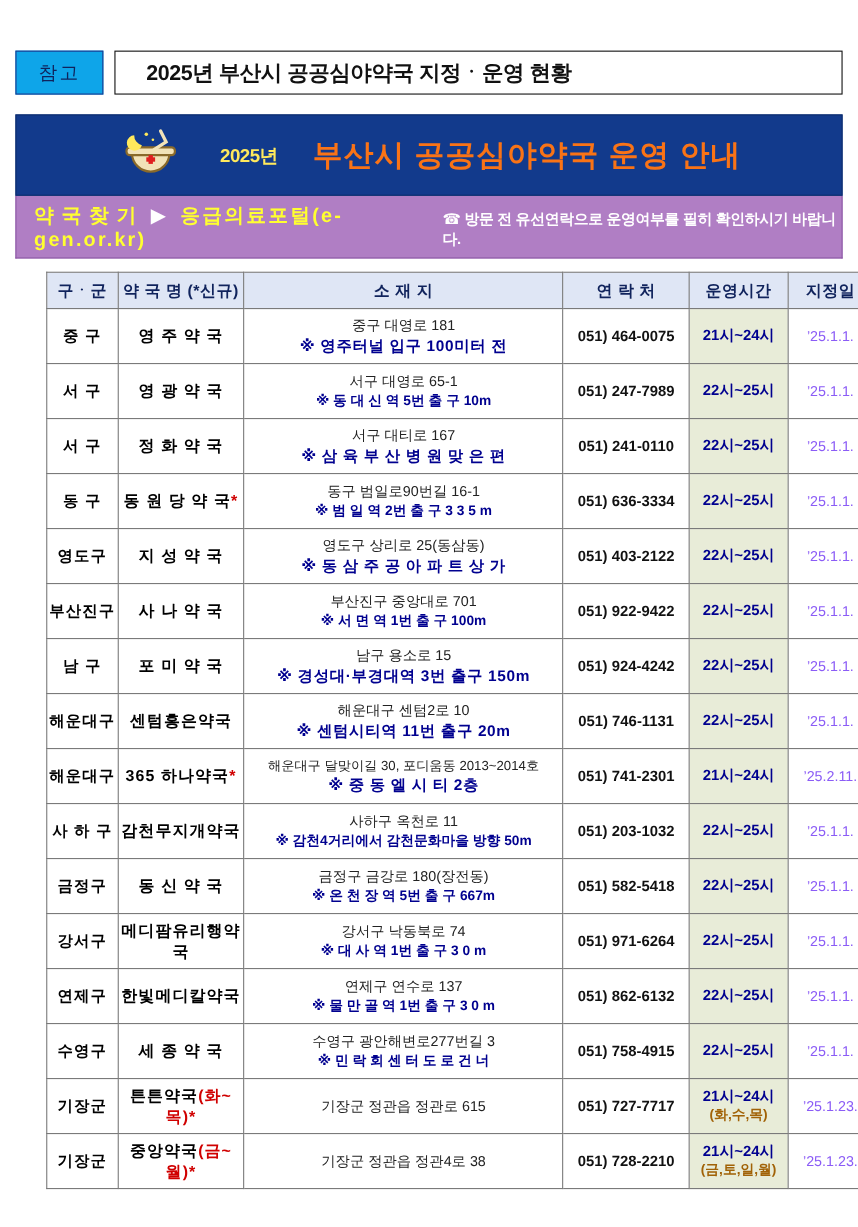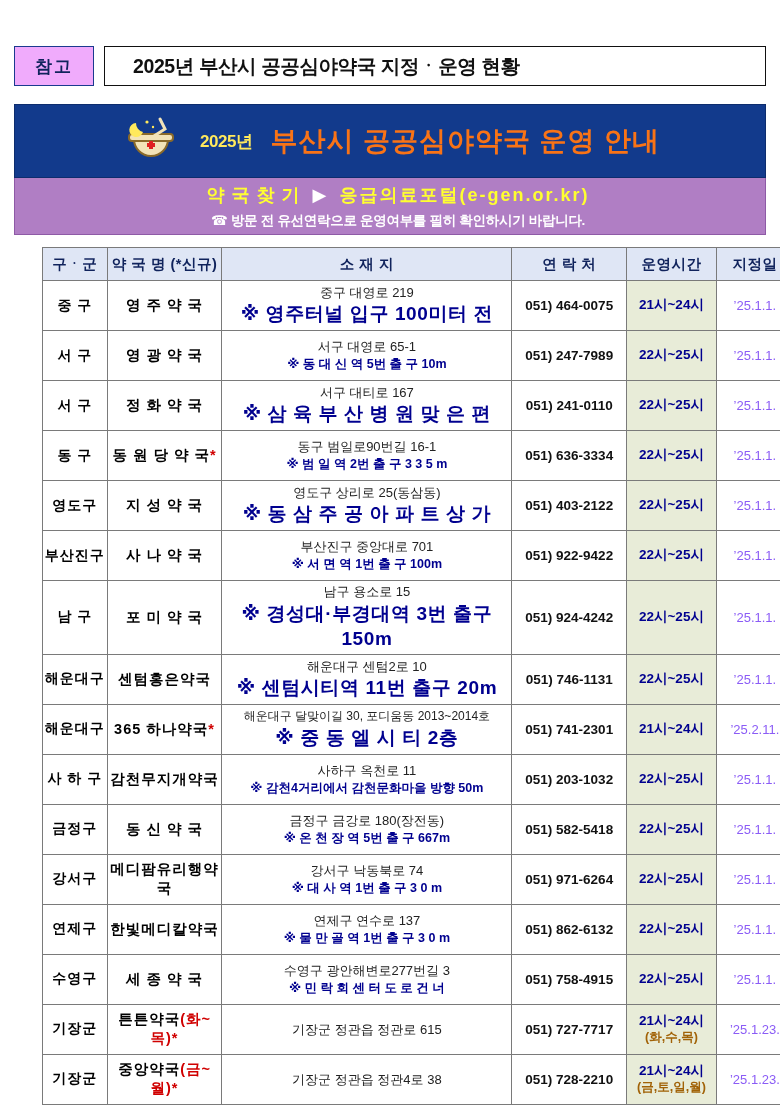--- a/index.html
+++ b/index.html
@@ -15,9 +15,9 @@
   
   .hdr{ display:flex; align-items:stretch; margin-top:46px; height:40px; }
   .hdr-tag{
-    width:78px; border:1.6px solid #1b3a8f; background:#f0abfc;
+    width:78px; border:1.6px solid #1b3a8f; background:#0ea5e9;
     display:flex; align-items:center; justify-content:center;
-    font-weight:bold; font-size:17px; color:#10235c; letter-spacing:2px;
+    font-weight:normal; font-size:17px; color:#10235c; letter-spacing:2px;
   }
   .hdr-title{
     flex:1; margin-left:10px; border:1.6px solid #111; background:#fff;

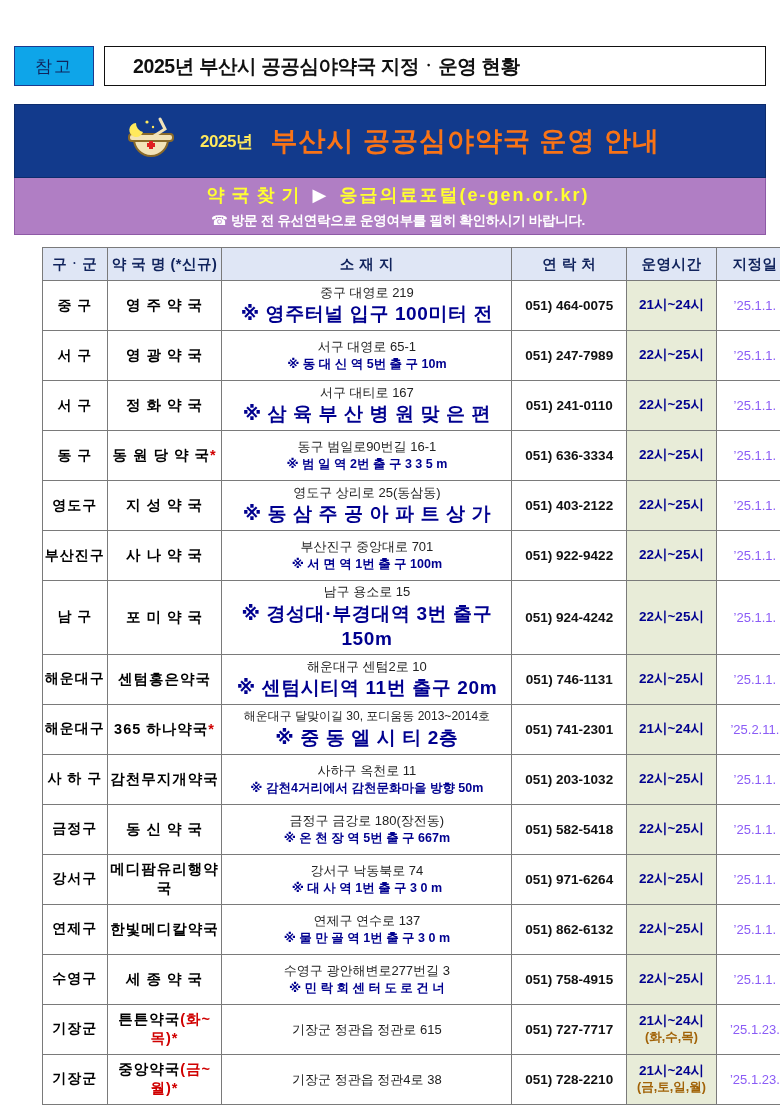--- a/index.html
+++ b/index.html
@@ -28,7 +28,7 @@
   
   .banner{
     margin-top:18px; height:72px; background:#123a8c; border:1px solid #0d2c6d;
-    display:flex; align-items:center; justify-content:center; gap:18px;
+    display:flex; align-items:center; justify-content:center; gap:32px;
     position:relative;
   }
   .banner-logo{ position:relative; width:62px; height:52px; flex:0 0 auto; }

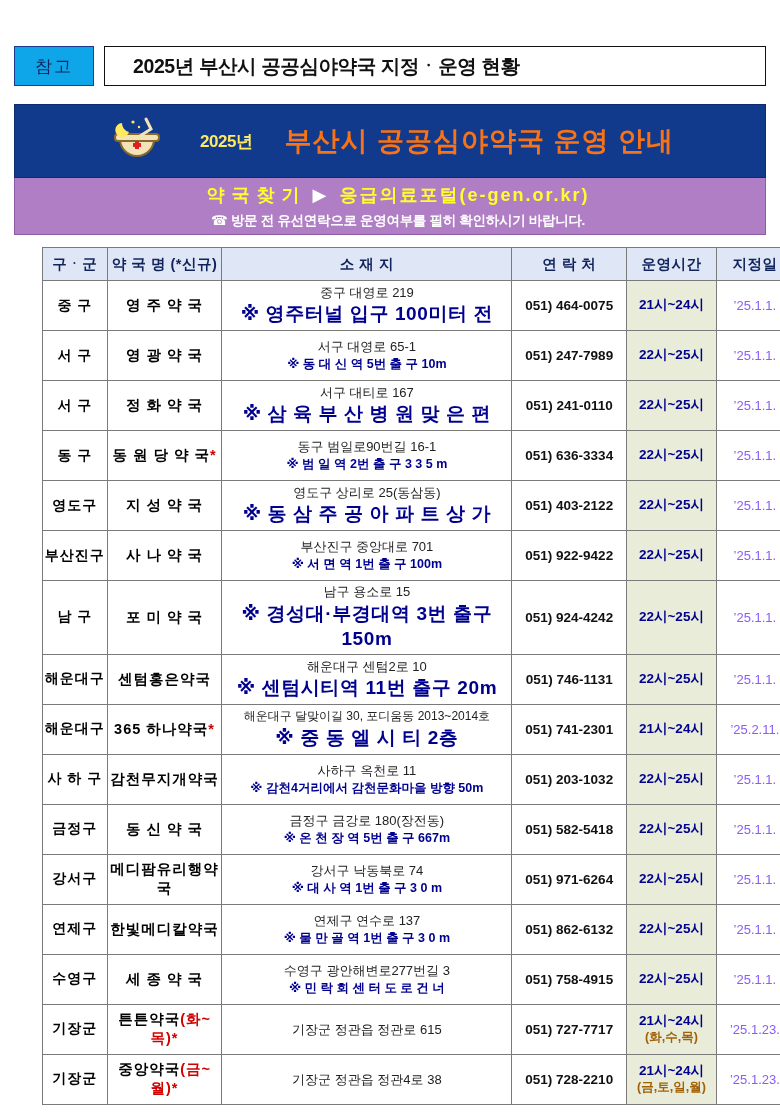--- a/index.html
+++ b/index.html
@@ -40,7 +40,7 @@
   
   .strip{
     height:56px; background:#b07ec4; border:1px solid #8e5aa6; border-top:none;
-    display:flex; flex-direction:column; align-items:center; justify-content:center;padding-left:16px;
+    display:flex; flex-direction:row; align-items:center; justify-content:center;padding-left:16px;
   }
   .strip-l1{ font-size:18px; font-weight:bold; color:#ffff30; letter-spacing:1px; }
   .strip-l1 .arrow{ color:#ffffff; margin:0 6px; }

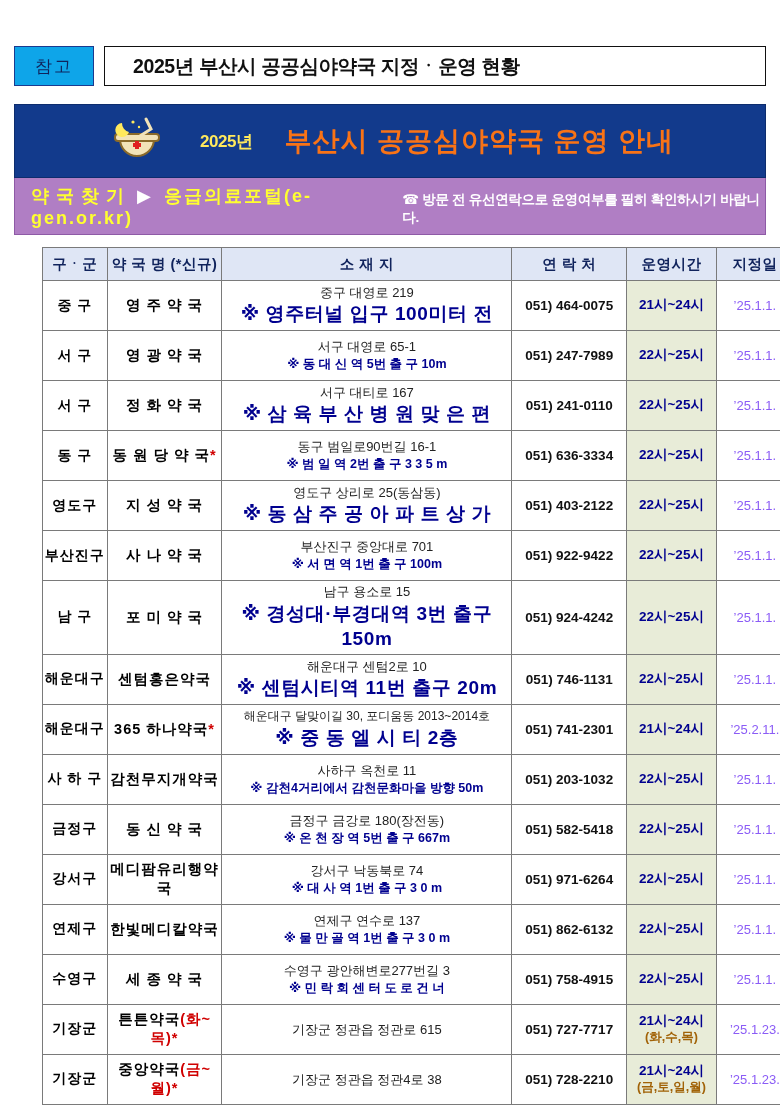--- a/index.html
+++ b/index.html
@@ -135,7 +135,7 @@
           <td class="gu">중 구</td>
           <td class="name">영 주 약 국</td>
           <td class="addr">
-            <div class="a1">중구 대영로 219</div>
+            <div class="a1">중구 대영로 181</div>
             <div class="a2">※  영주터널  입구  100미터  전</div>
           </td>
           <td class="tel">051) 464-0075</td>

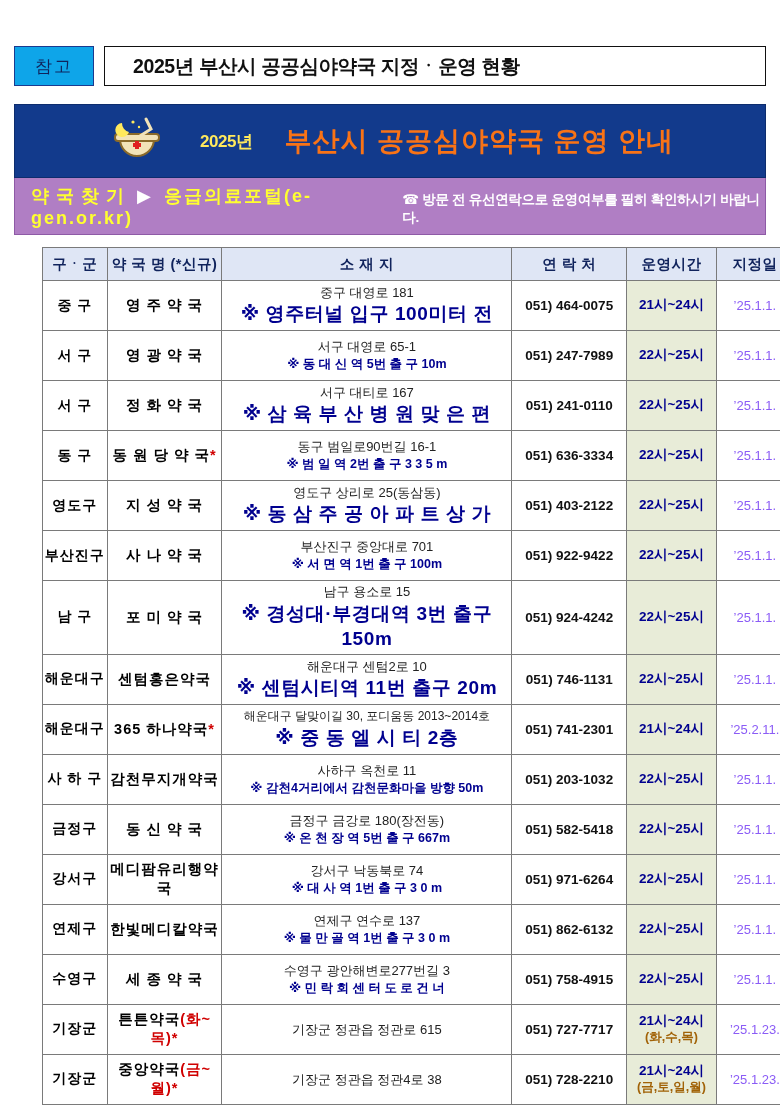--- a/index.html
+++ b/index.html
@@ -67,7 +67,7 @@
   td.name .red{ color:#d00000; }
   td.addr{ line-height:1.35; padding:2px 3px; }
   td.addr .a1{ font-size:13px; color:#222; }
-  td.addr .a2{ font-size:19px; font-weight:bold; color:#00008f; letter-spacing:0.6px; }
+  td.addr .a2{ font-size:14px; font-weight:bold; color:#00008f; letter-spacing:0.6px; }
   td.addr .a2.small{ font-size:12.5px; letter-spacing:0; }
   td.addr .a1.small{ font-size:12px; }
   td.tel{ font-size:13.5px; color:#111;font-weight:bold; }

